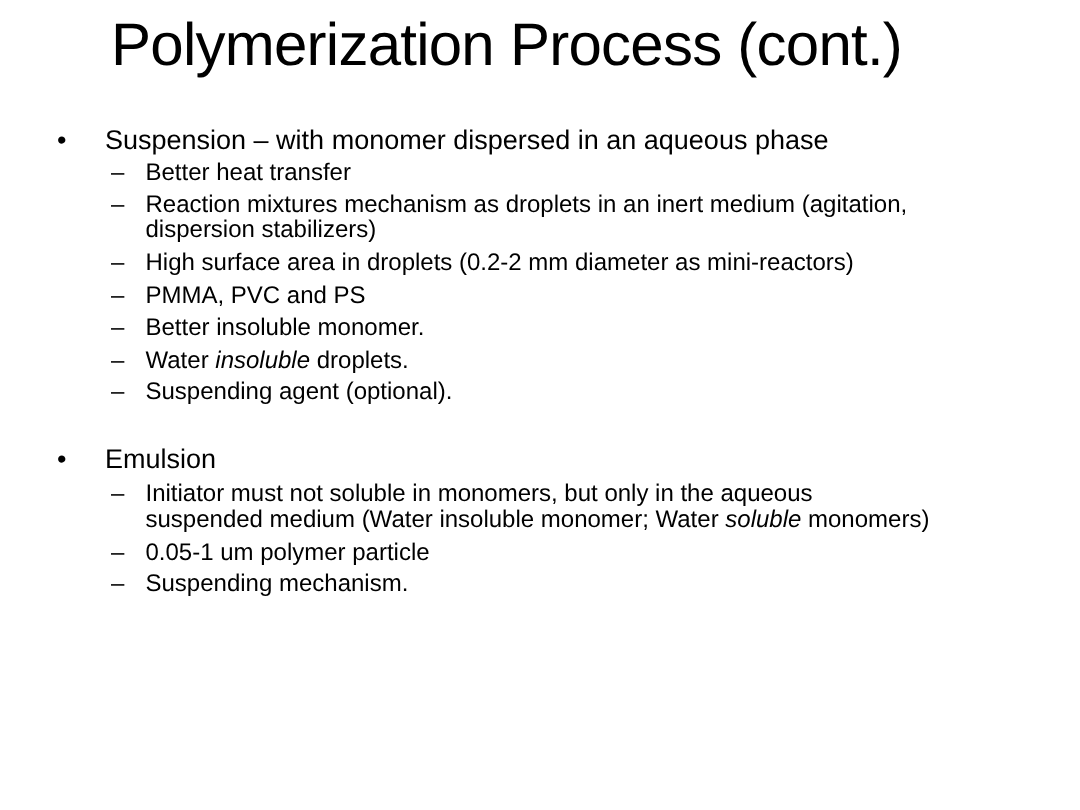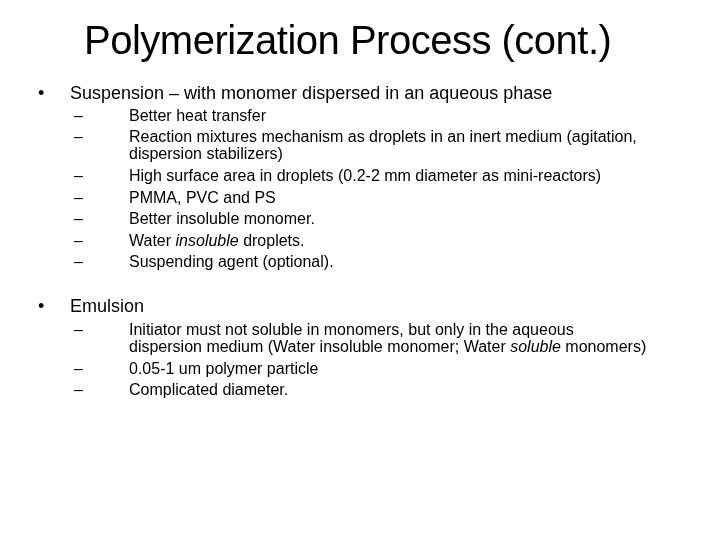--- a/index.html
+++ b/index.html
@@ -6,7 +6,7 @@
   body { width: 720px; height: 540px; position: relative; overflow: hidden;
          font-family: "Liberation Sans", sans-serif; color: #000; }
   .title { position: absolute; left: 74px; top: 2px; font-size: 40px; line-height: 56px;
-           letter-spacing: -0.5px; font-weight: normal; margin: 10px; }
+           letter-spacing: -0.5px; font-weight: normal; margin: 0; }
   .l1 { position: absolute; left: 38px; font-size: 18px; line-height: 20px; }
   .l1 .bullet { position: absolute; left: 0; width: 20px; }
   .l1 .txt { position: absolute; left: 32px; white-space: nowrap; }

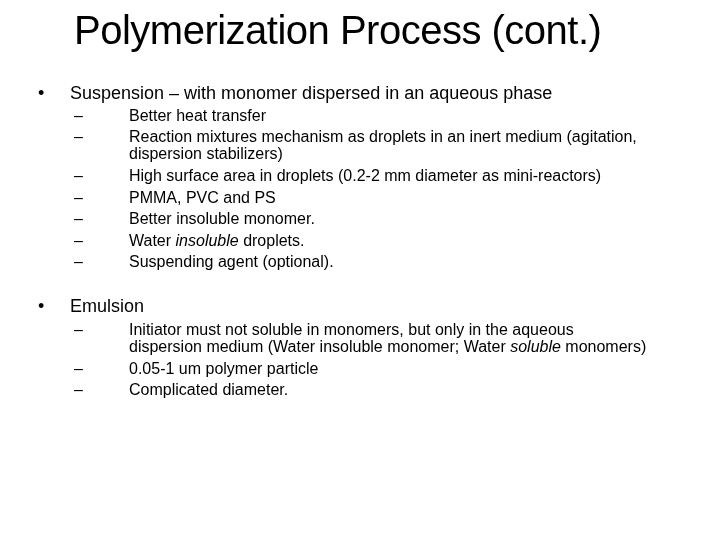--- a/index.html
+++ b/index.html
@@ -12,7 +12,7 @@
   .l1 .txt { position: absolute; left: 32px; white-space: nowrap; }
   .l2 { position: absolute; left: 74px; font-size: 16px; line-height: 17px; }
   .l2 .dash { position: absolute; left: 0; }
-  .l2 .txt { position: absolute; left: 23px; white-space: nowrap; margin-left: 32px; }
+  .l2 .txt { position: absolute; left: 23px; white-space: nowrap; }
   em { }
 </style>
 </head>

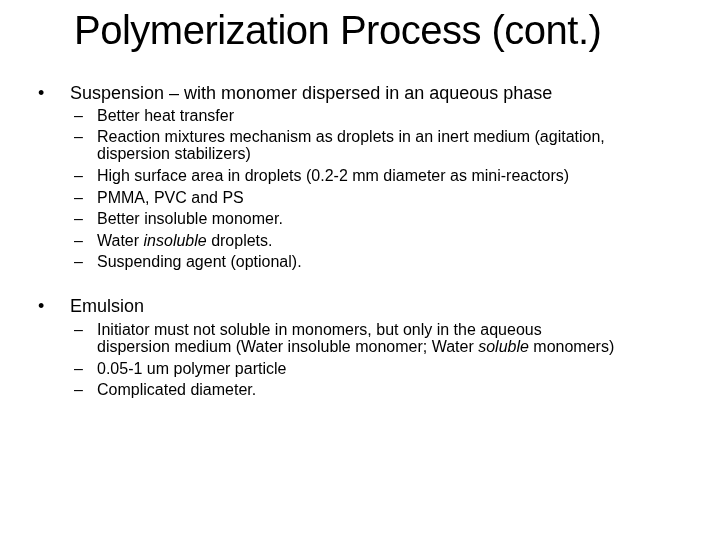--- a/index.html
+++ b/index.html
@@ -69,7 +69,7 @@
 <div class="l2" style="top:321px;">
   <span class="dash">–</span>
   <span class="txt">Initiator must not soluble in monomers, but only in the aqueous</span>
-  <span class="txt" style="top:17px;"><span>dispersion medium (Water insoluble monomer; Water </span><em>soluble</em><span> monomers)</span></span>
+  <span class="txt" style="top:17px;"><span>suspended medium (Water insoluble monomer; Water </span><em>soluble</em><span> monomers)</span></span>
 </div>
 
 <div class="l2" style="top:360px;">

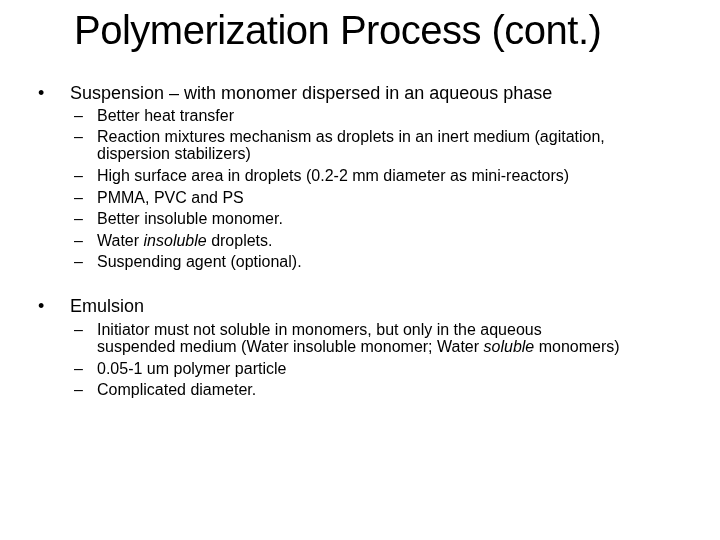--- a/index.html
+++ b/index.html
@@ -79,7 +79,7 @@
 
 <div class="l2" style="top:381px;">
   <span class="dash">–</span>
-  <span class="txt">Complicated diameter.</span>
+  <span class="txt">Suspending mechanism.</span>
 </div>
 
 </body></html>

